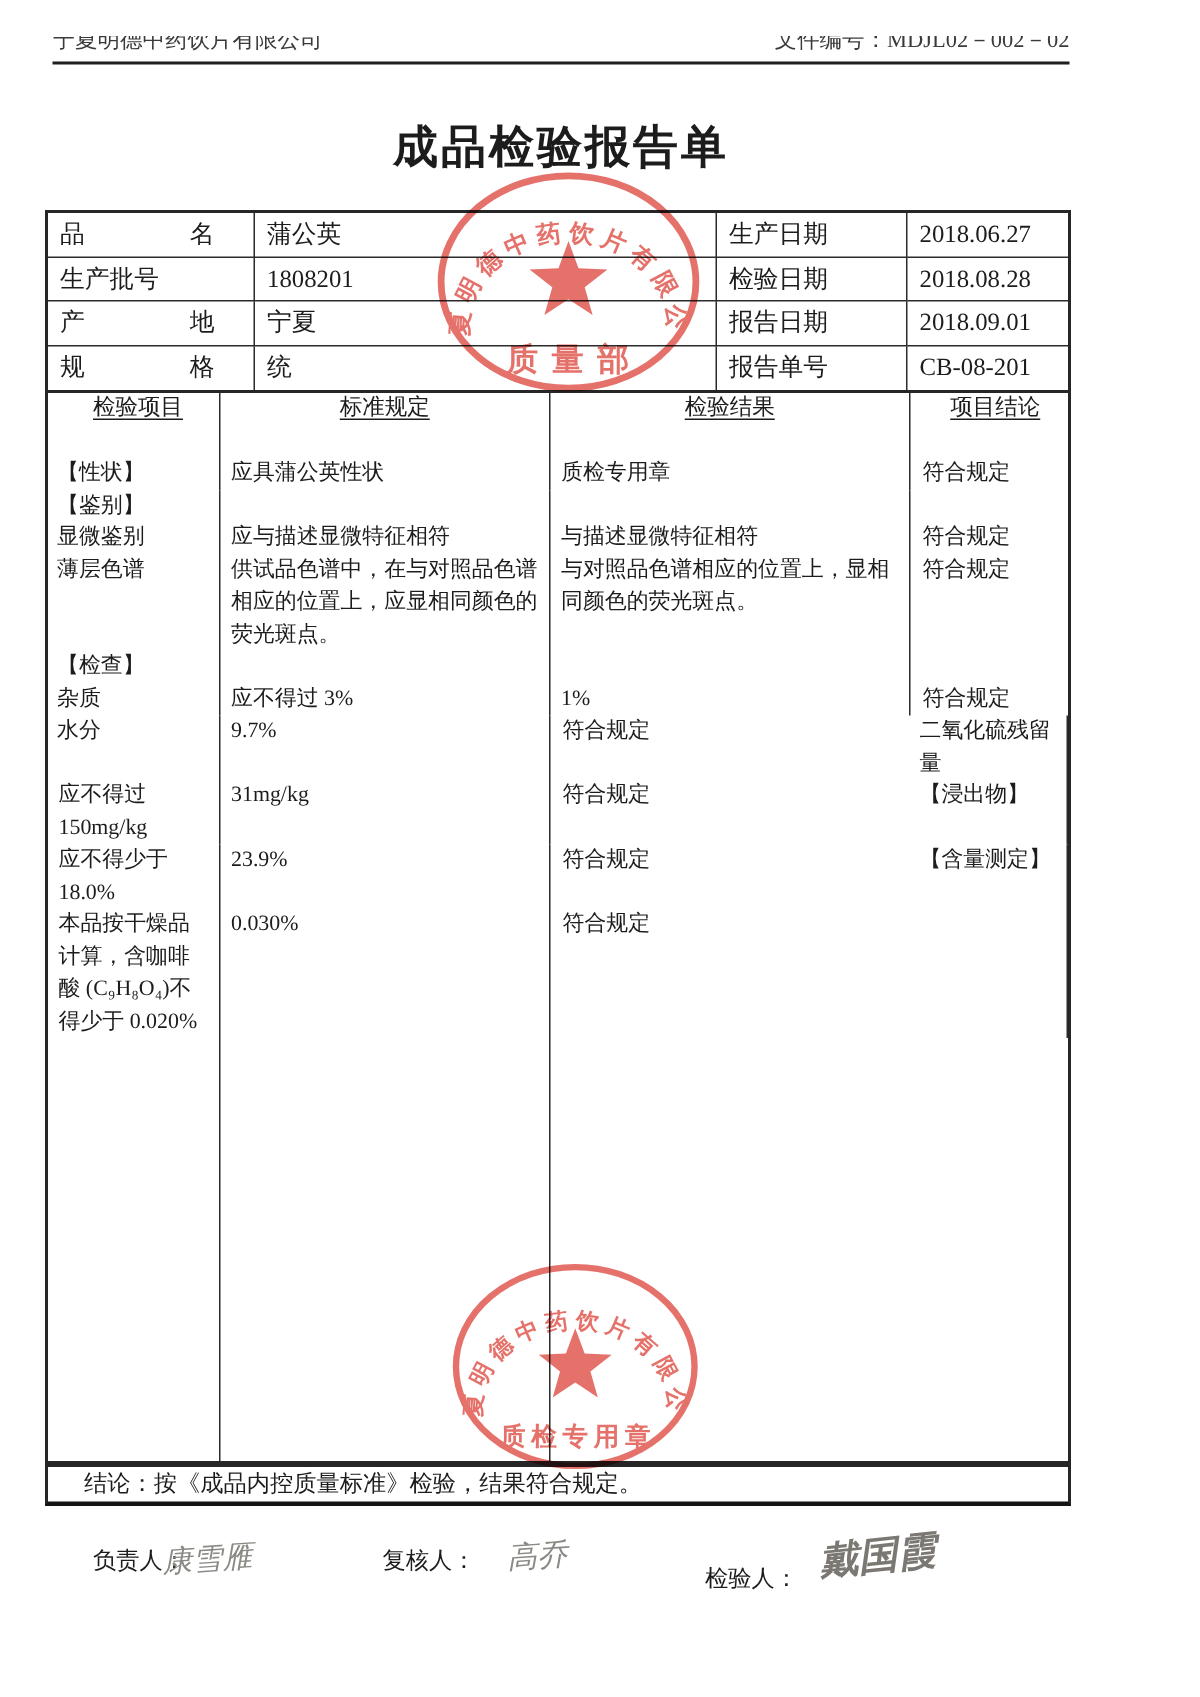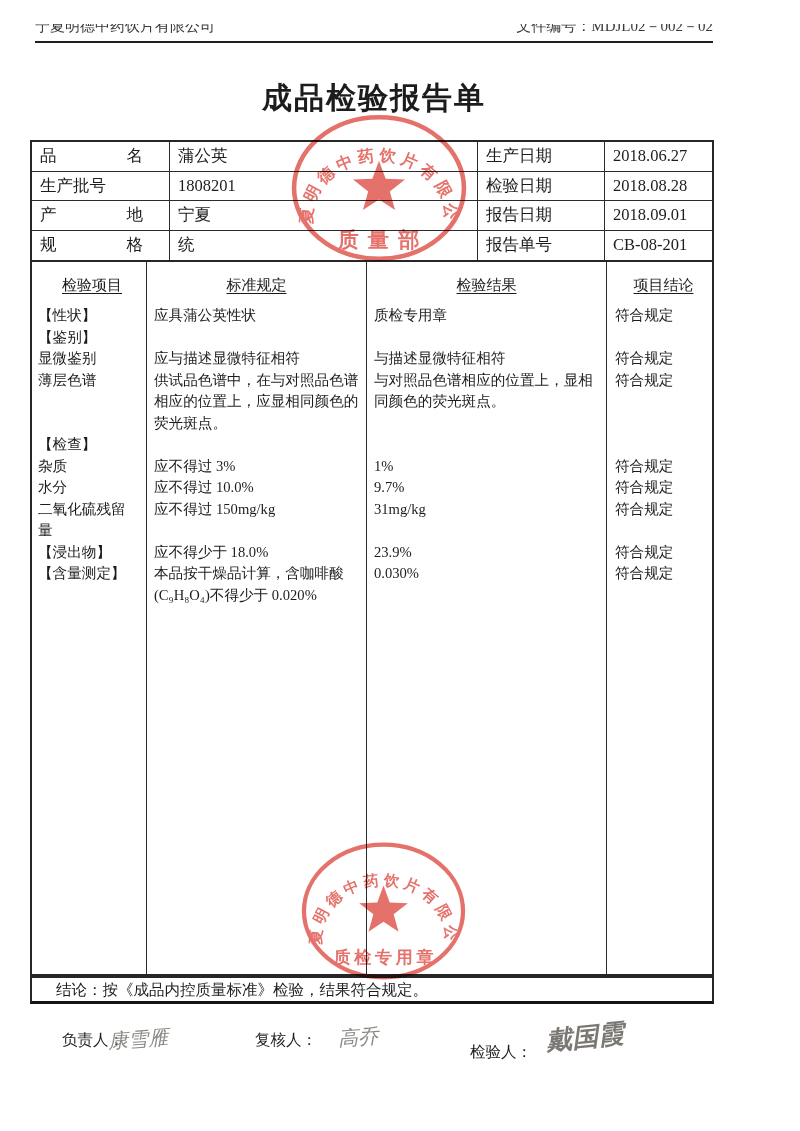--- a/index.html
+++ b/index.html
@@ -30,7 +30,7 @@
   .rt-cell{box-sizing:border-box;border-right:1.5px solid #2b2b2b;padding:0 6px 0 7px;}
   .rt-cell.c1{padding-left:6px;}
   .rt-cell.c4{border-right:none;padding-left:8px;}
-  .rt-head{display:flex;align-items:flex-end;justify-content:center;font-size:15px;padding:0;}
+  .rt-head{display:flex;align-items:flex-start;justify-content:center;font-size:15px;padding:0;}
   .rt-head span{text-decoration:underline;text-underline-offset:3px;}
   .rt-row-first{padding-top:9px;}
   .rt-cell{min-height:0;}

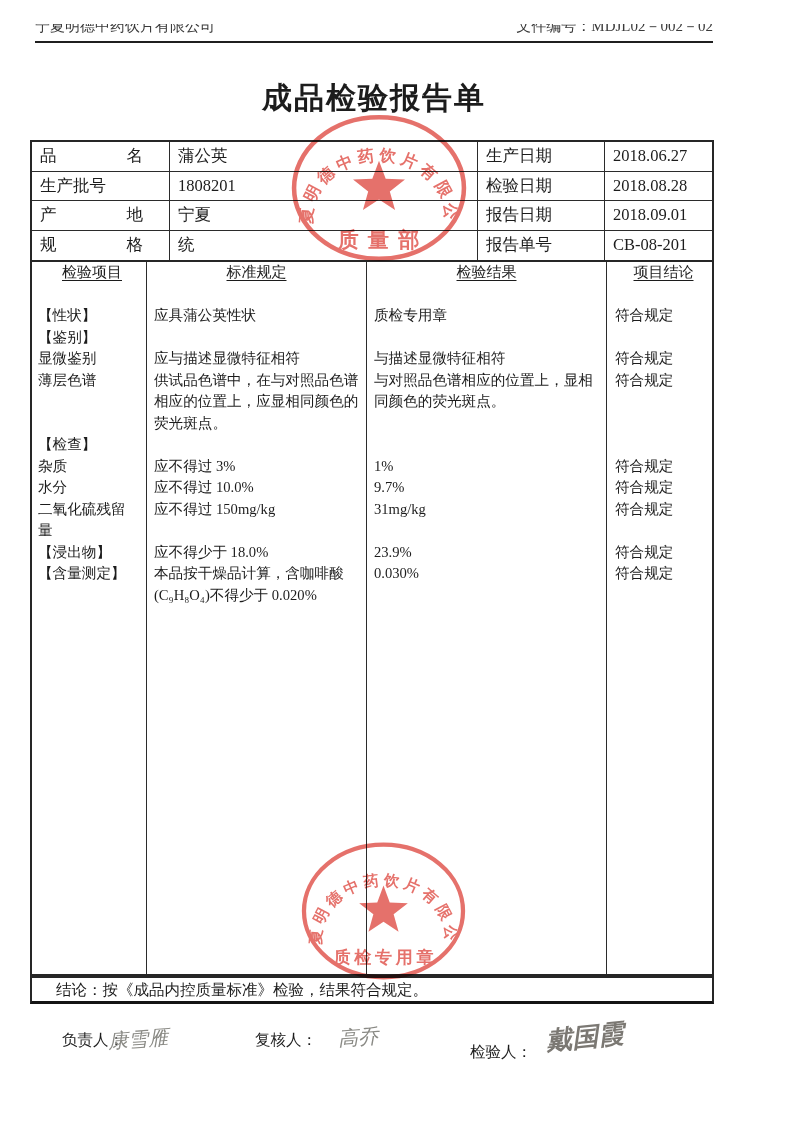--- a/index.html
+++ b/index.html
@@ -133,7 +133,6 @@
     <div class="rt-cell c4">符合规定</div>
 
     <div class="rt-cell c1">水分</div>
-    <div class="rt-cell c2">应不得过 10.0%</div>
     <div class="rt-cell c3">9.7%</div>
     <div class="rt-cell c4">符合规定</div>
 

